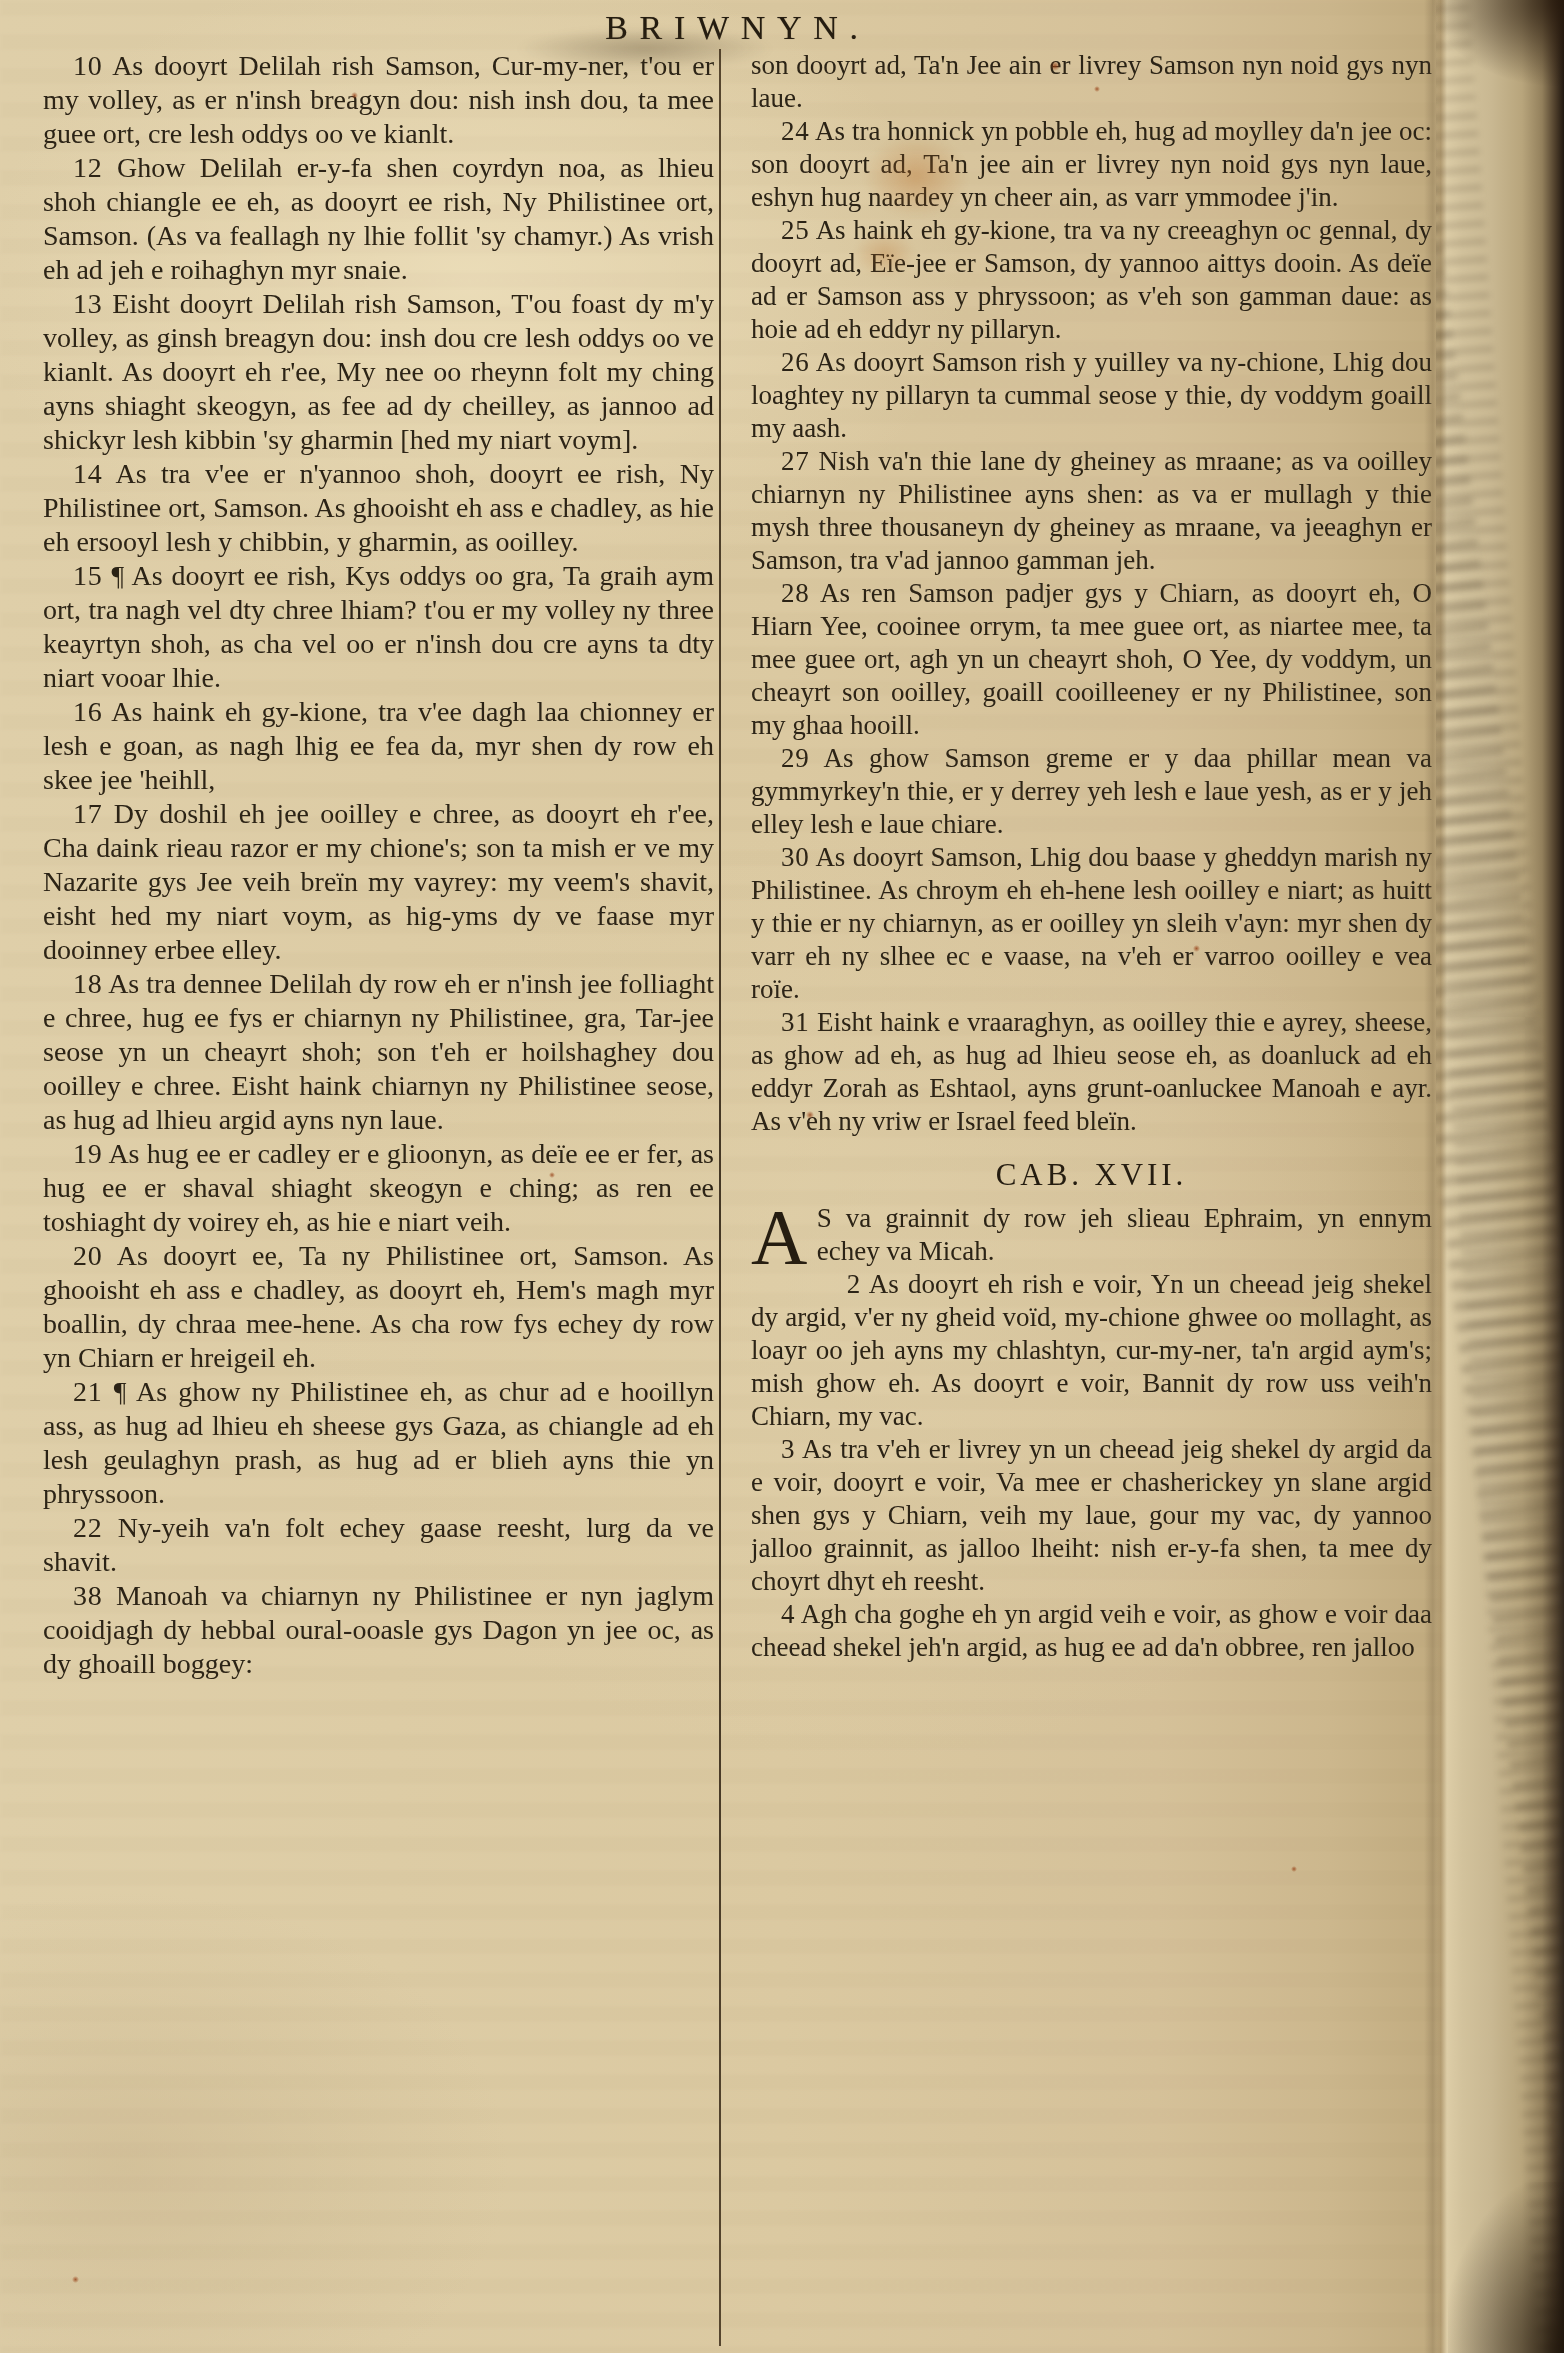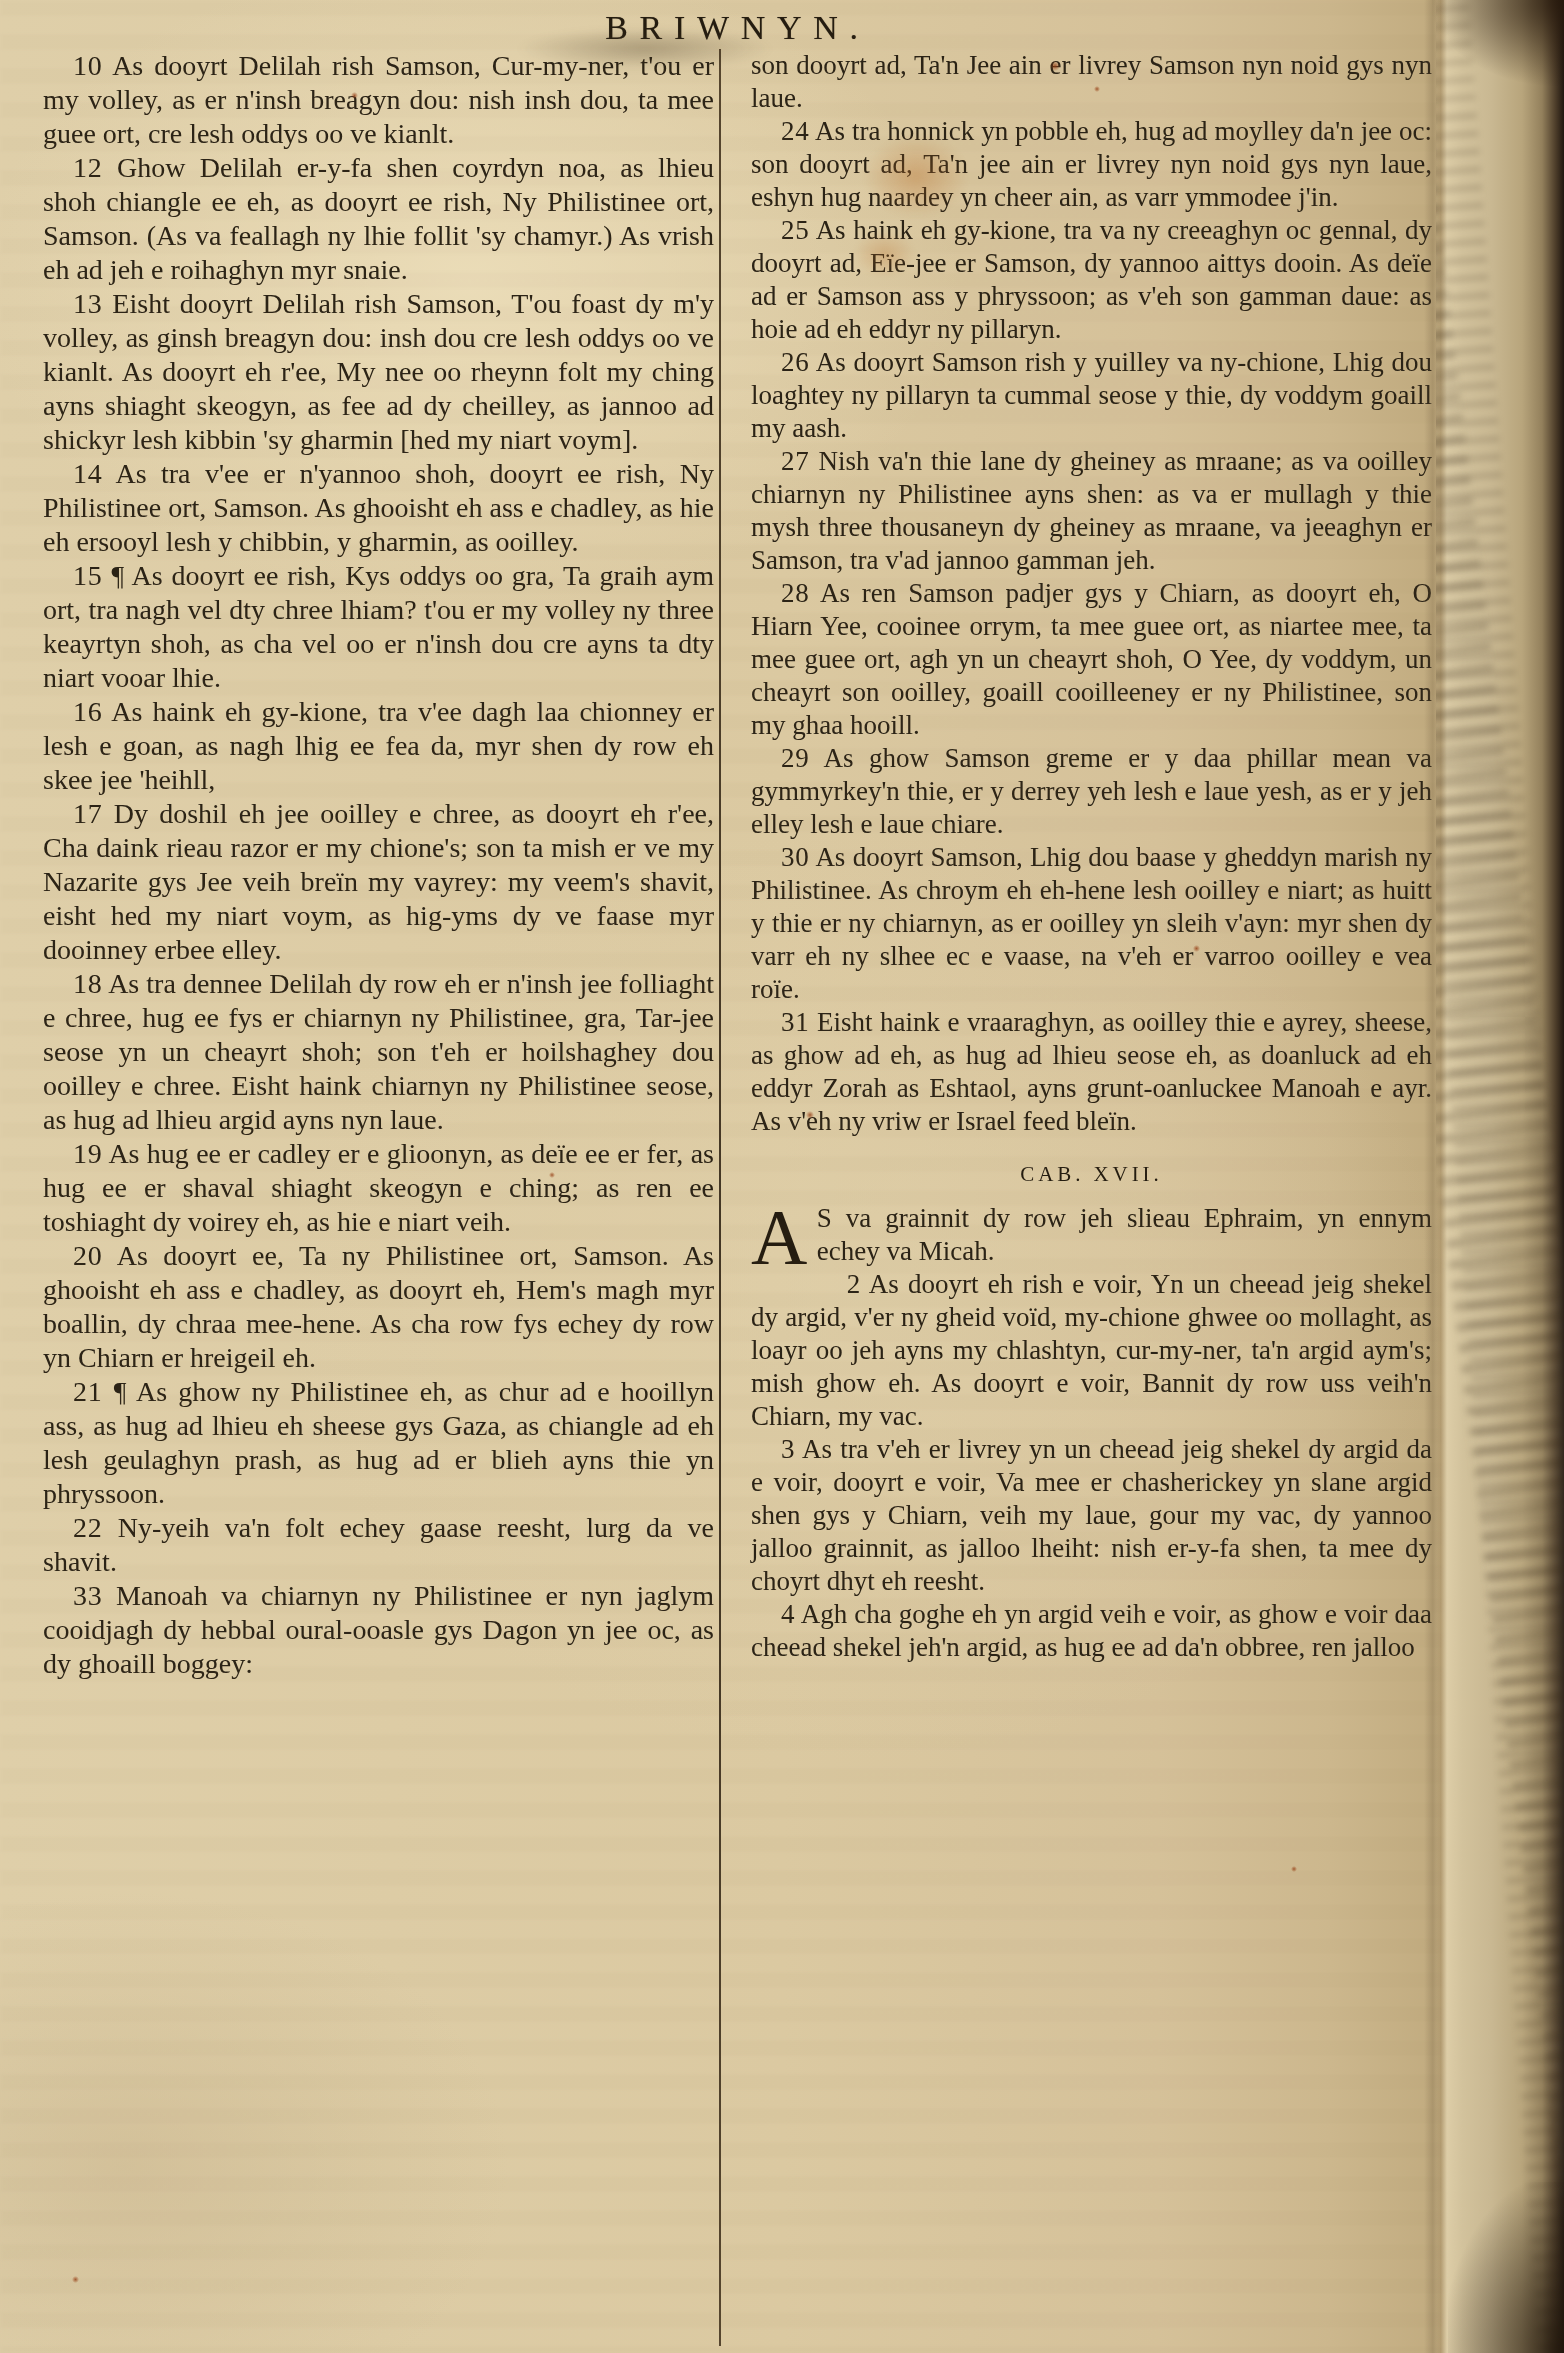--- a/index.html
+++ b/index.html
@@ -28,7 +28,7 @@
   p.verse{margin:0; text-indent:30px;}
   p.no-indent{text-indent:0;}
   .vnum{letter-spacing:0.8px;margin-top:48px;}
-  .chapter-heading{margin:20.3px 0 11px; text-align:center; text-indent:0; font-size:21px; letter-spacing:3.9px; color:#241c10;}
+  .chapter-heading{margin:20.3px 0 11px; text-align:center; text-indent:0; font-size:31px; letter-spacing:3.9px; color:#241c10;}
   .dropcap{float:left; font-size:78px; line-height:63px; padding:3.1px 9.4px 0 0; color:#241c10;}
   
   .ghost{position:absolute; inset:0; pointer-events:none; opacity:.5;

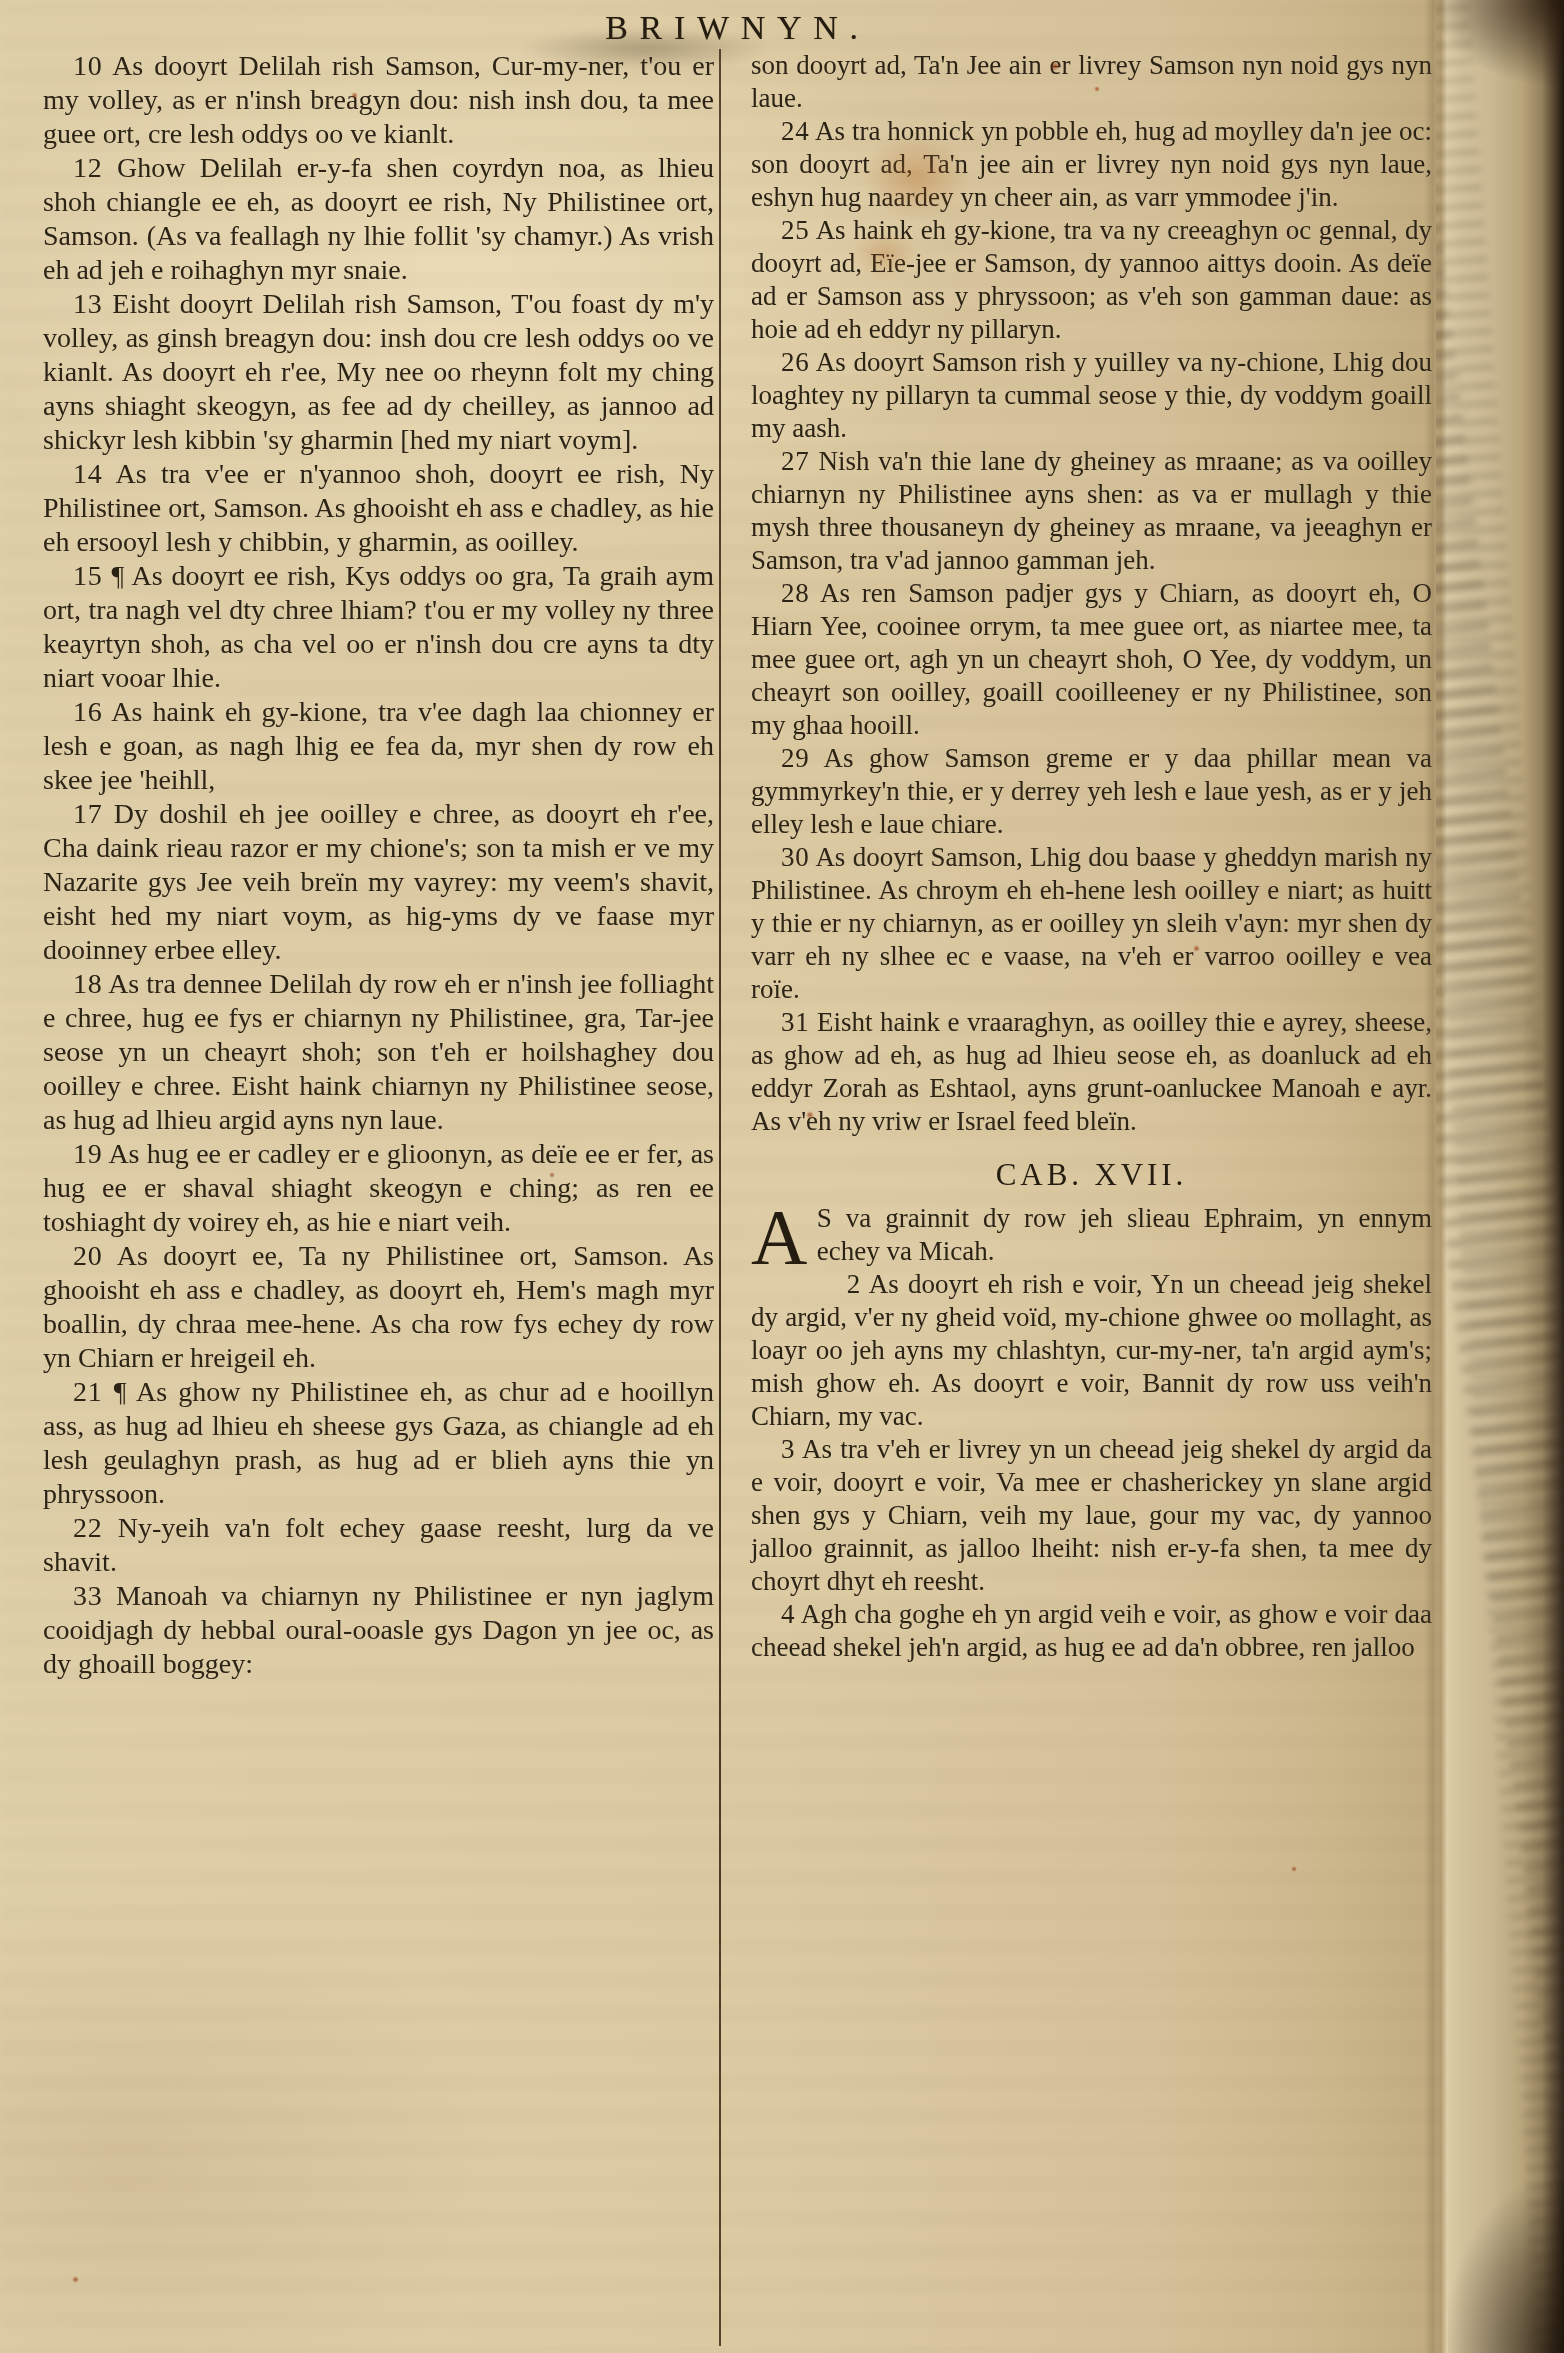--- a/index.html
+++ b/index.html
@@ -92,7 +92,7 @@
       <p class="verse"><span class="vnum">20</span> <span>As dooyrt ee, Ta ny Philistinee ort, Samson. As ghooisht eh ass e chadley, as dooyrt eh, Hem's magh myr boallin, dy chraa mee-hene. As cha row fys echey dy row yn Chiarn er hreigeil eh.</span></p>
       <p class="verse"><span class="vnum">21</span> <span>¶ As ghow ny Philistinee eh, as chur ad e hooillyn ass, as hug ad lhieu eh sheese gys Gaza, as chiangle ad eh lesh geulaghyn prash, as hug ad er blieh ayns thie yn phryssoon.</span></p>
       <p class="verse"><span class="vnum">22</span> <span>Ny-yeih va'n folt echey gaase reesht, lurg da ve shavit.</span></p>
-      <p class="verse"><span class="vnum">33</span> <span>Manoah va chiarnyn ny Philistinee er nyn jaglym cooidjagh dy hebbal oural-ooasle gys Dagon yn jee oc, as dy ghoaill boggey:</span></p>
+      <p class="verse"><span class="vnum">38</span> <span>Manoah va chiarnyn ny Philistinee er nyn jaglym cooidjagh dy hebbal oural-ooasle gys Dagon yn jee oc, as dy ghoaill boggey:</span></p>
     </div>
 
     <div class="divider"></div>

